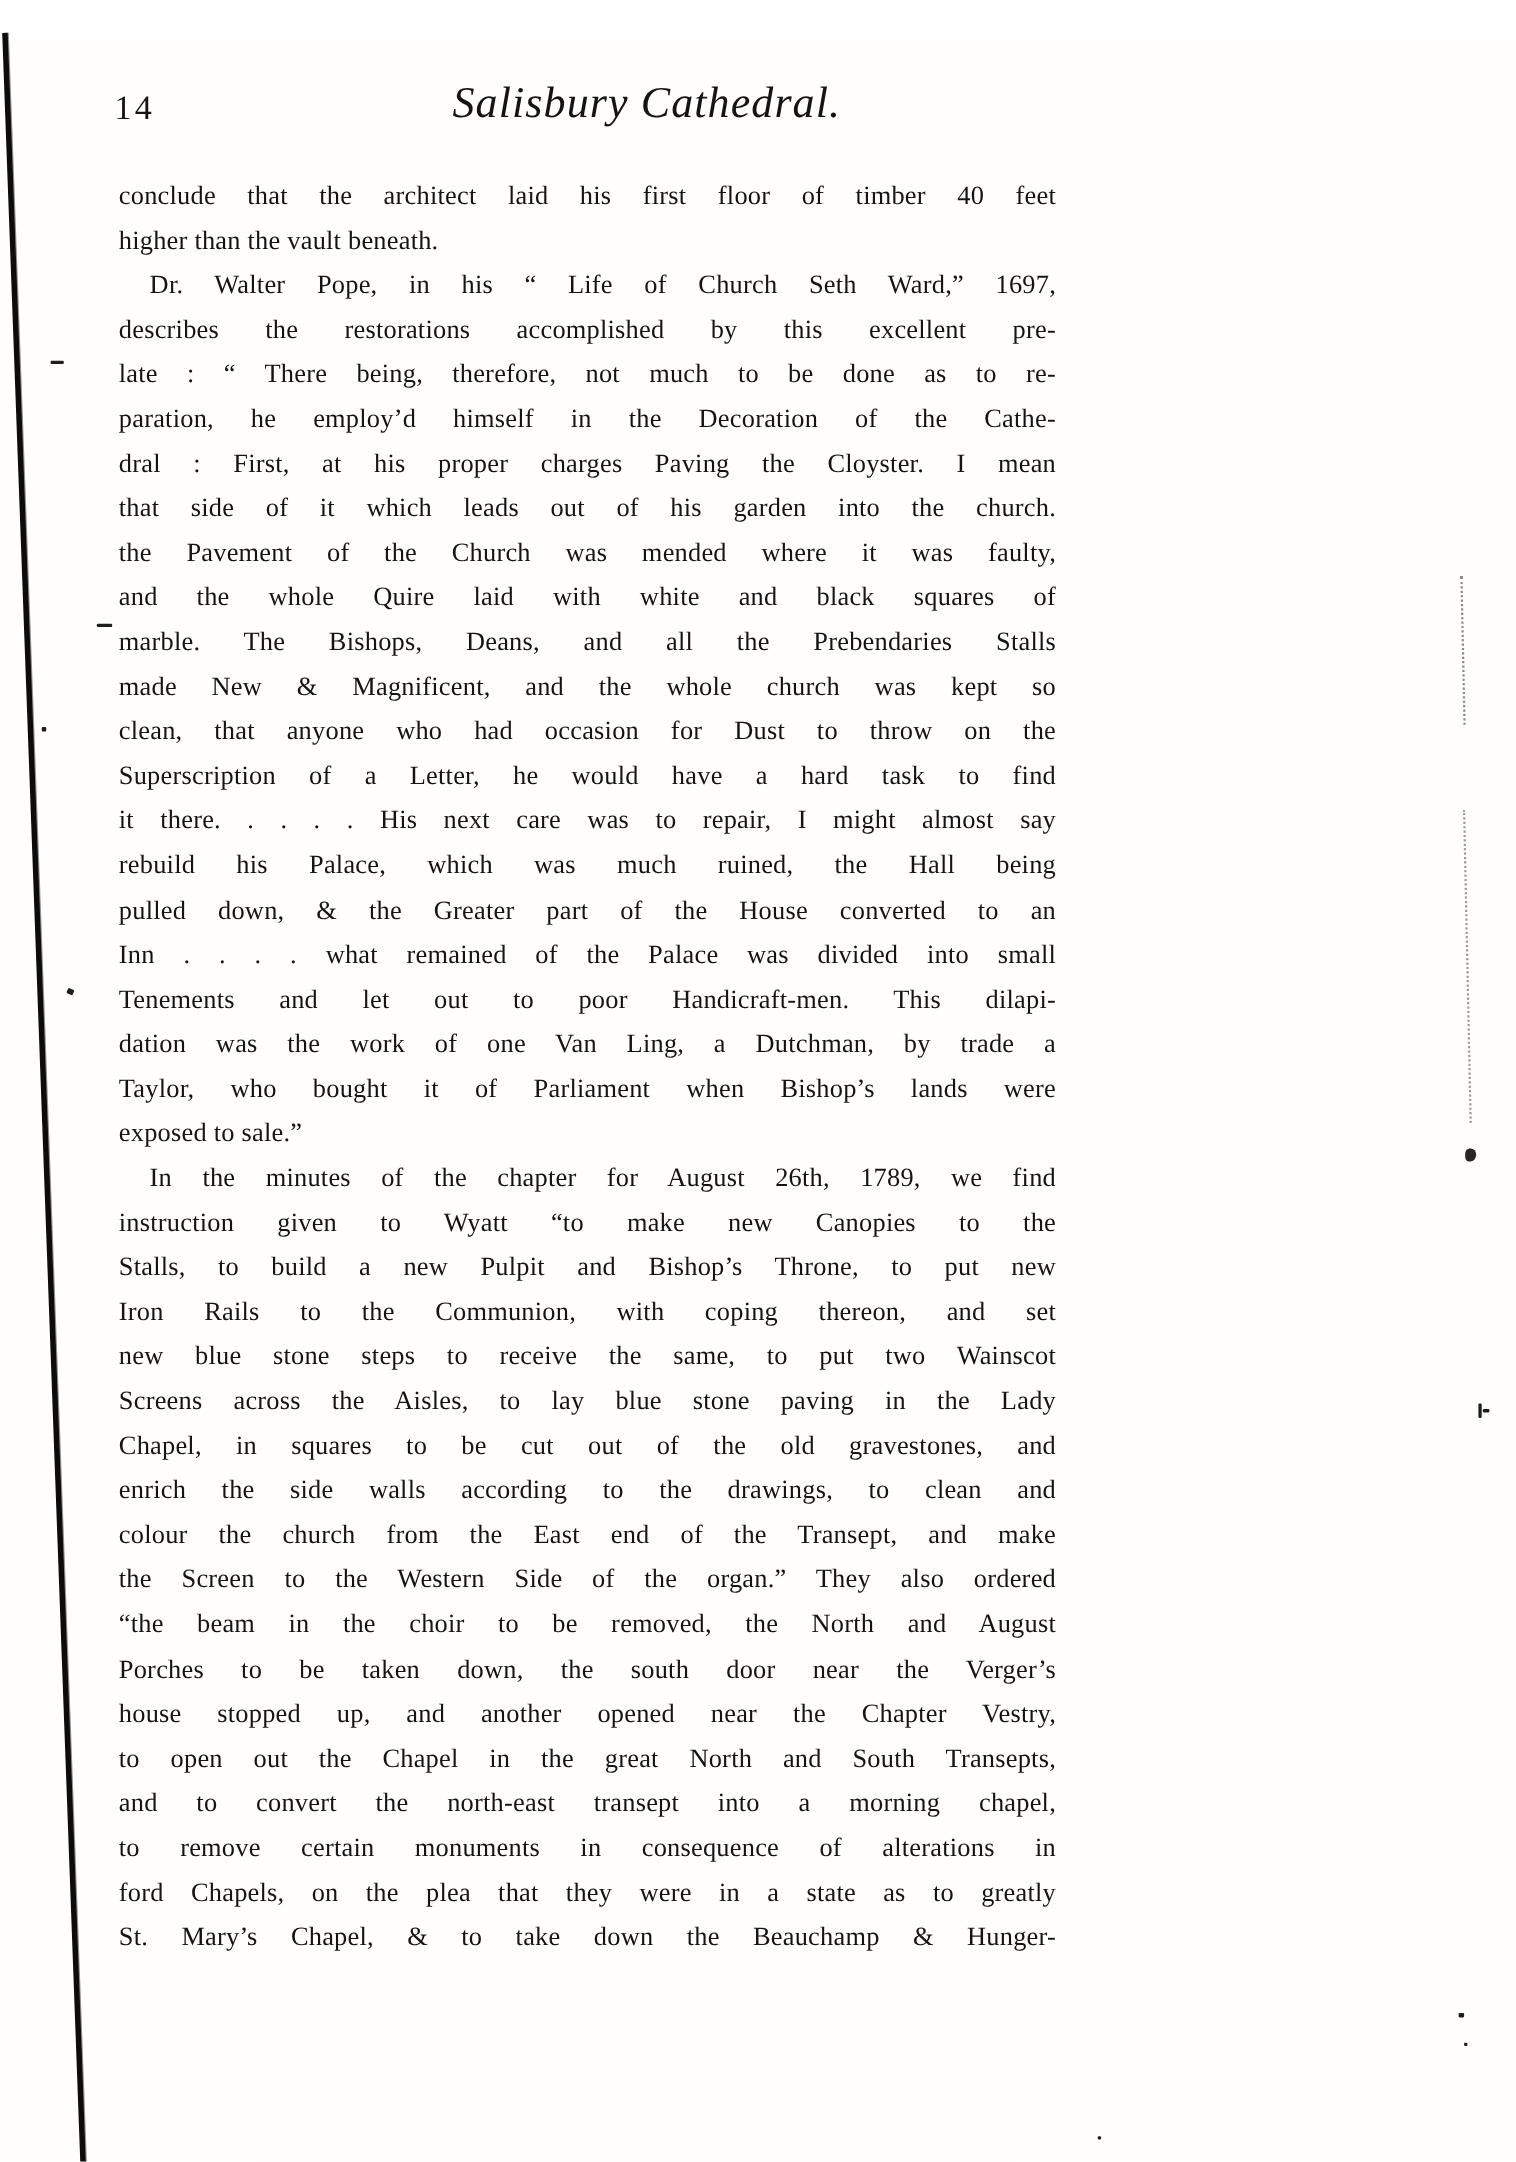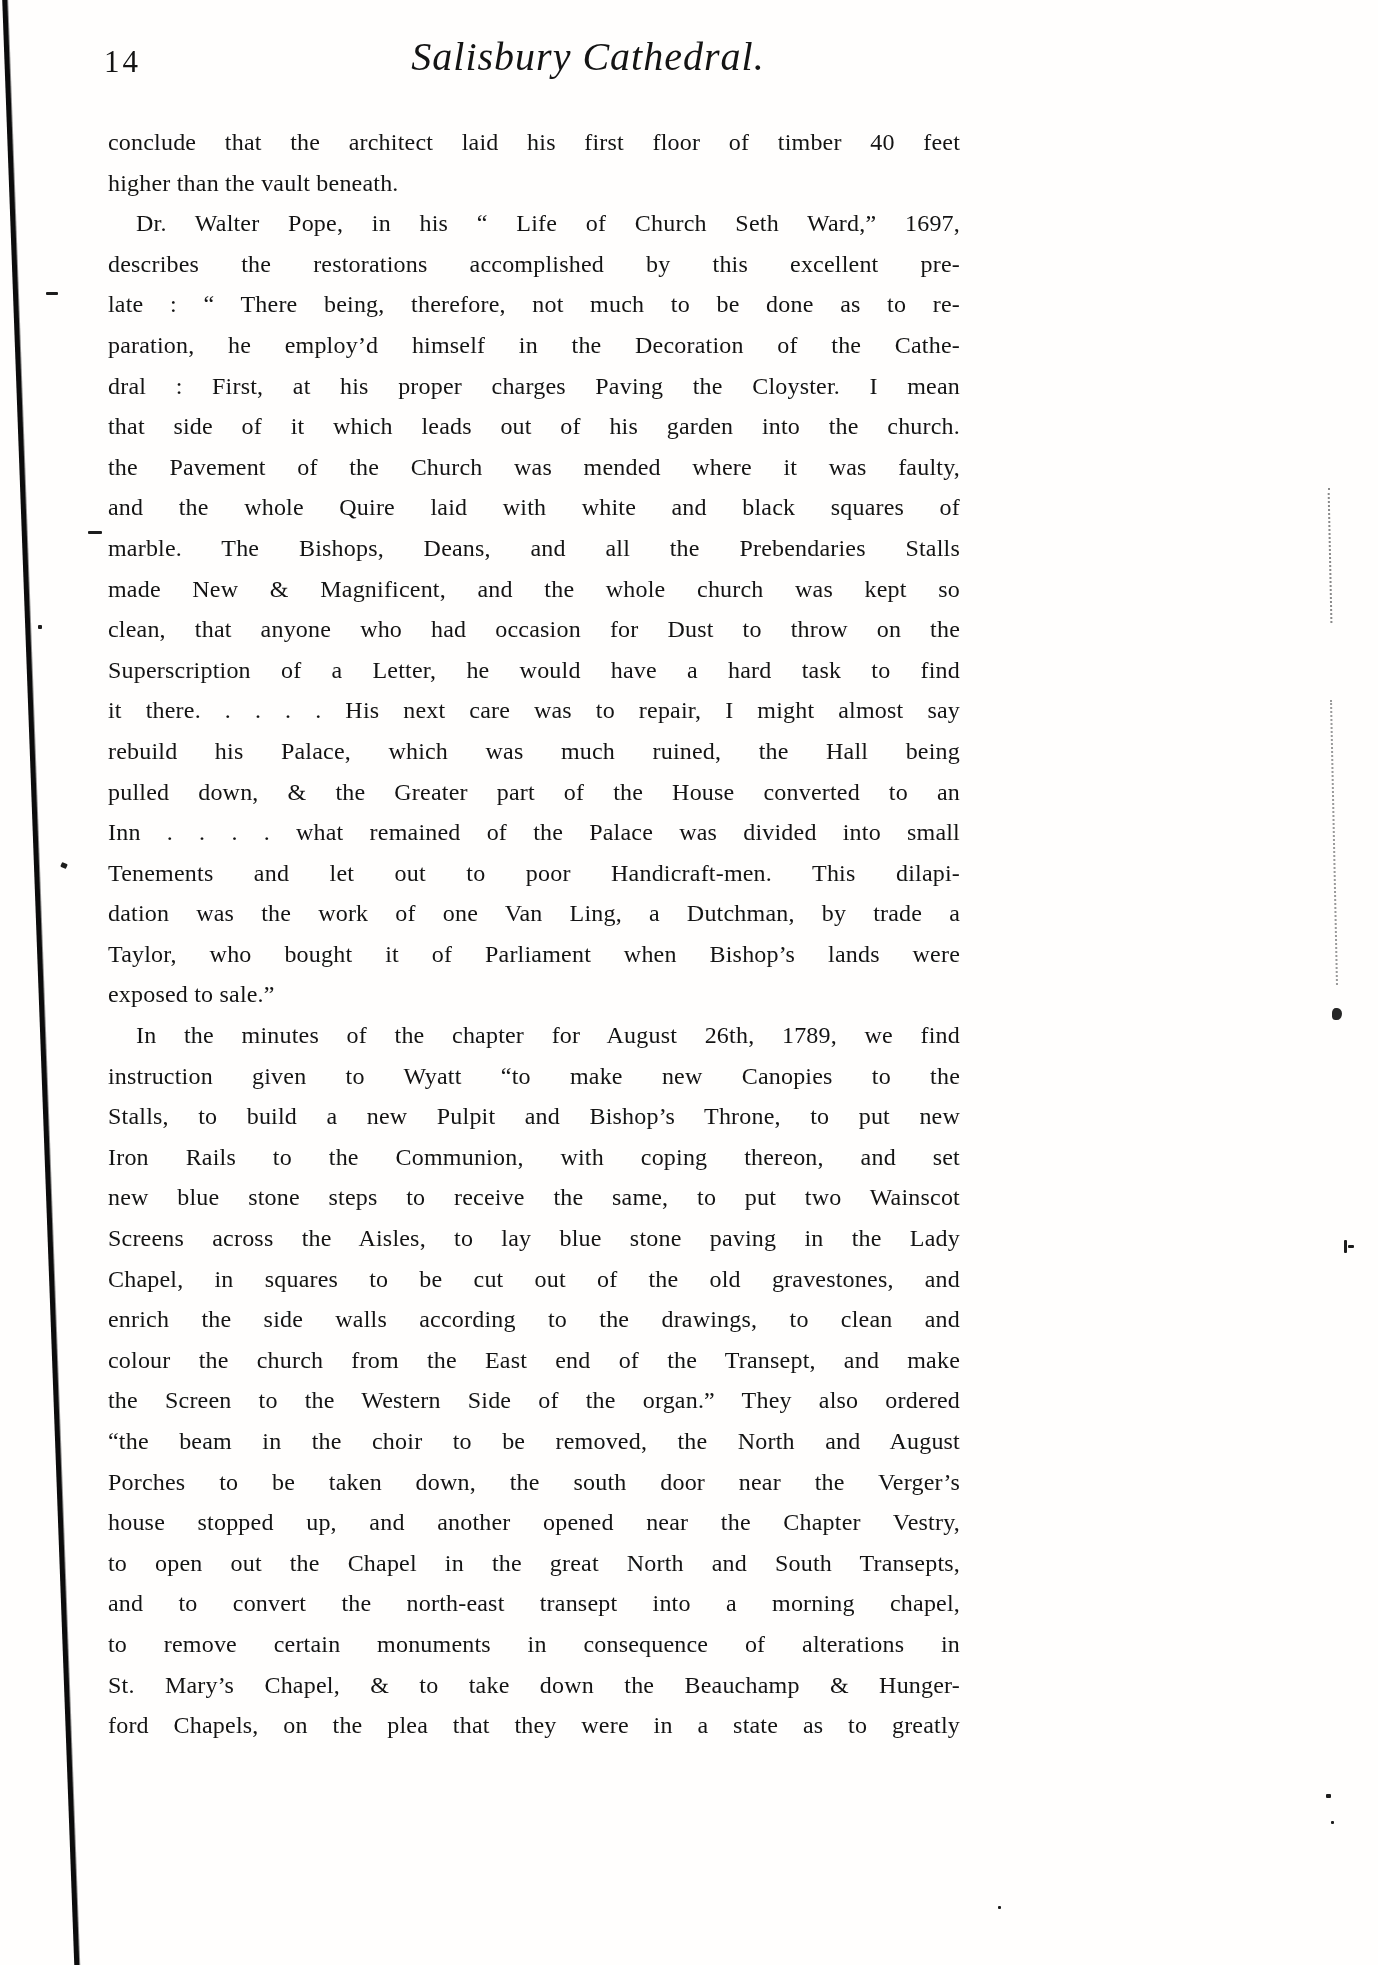--- a/index.html
+++ b/index.html
@@ -14,6 +14,7 @@
     position:absolute;inset:0;
     background:#fffefd;
     color:#141414;
+    margin-top:36px;
   }
   
   .pagenum{

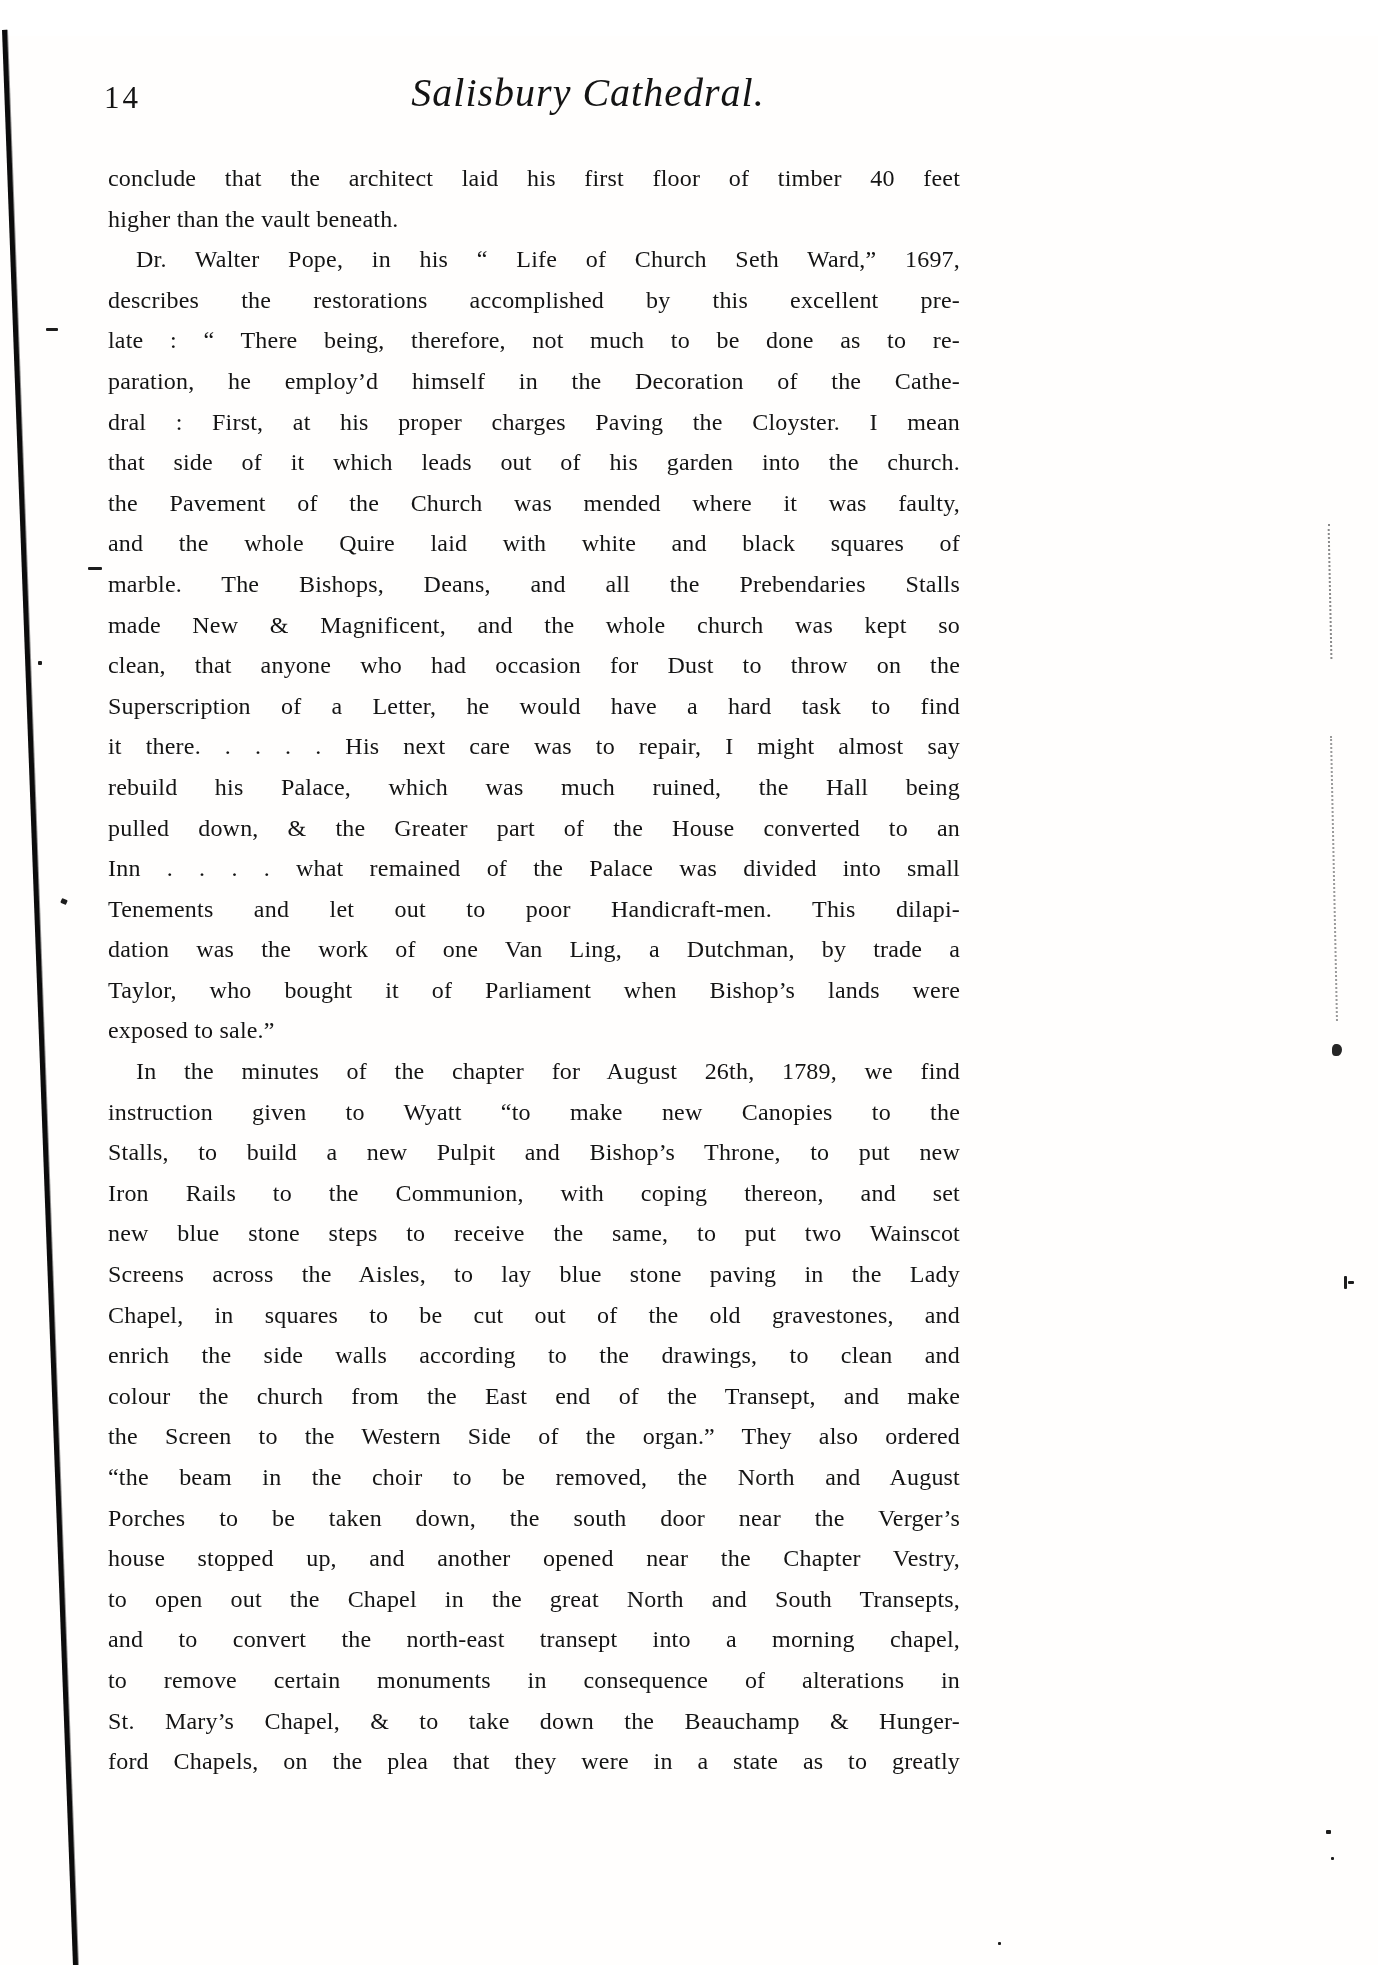--- a/index.html
+++ b/index.html
@@ -107,8 +107,8 @@
         <div class="line">to open out the Chapel in the great North and South Transepts,</div>
         <div class="line">and to convert the north-east transept into a morning chapel,</div>
         <div class="line">to remove certain monuments in consequence of alterations in</div>
+        <div class="line">ford Chapels, on the plea that they were in a state as to greatly</div>
         <div class="line">St. Mary’s Chapel, &amp; to take down the Beauchamp &amp; Hunger-</div>
-        <div class="line">ford Chapels, on the plea that they were in a state as to greatly</div>
       </div>
     </div>
 

